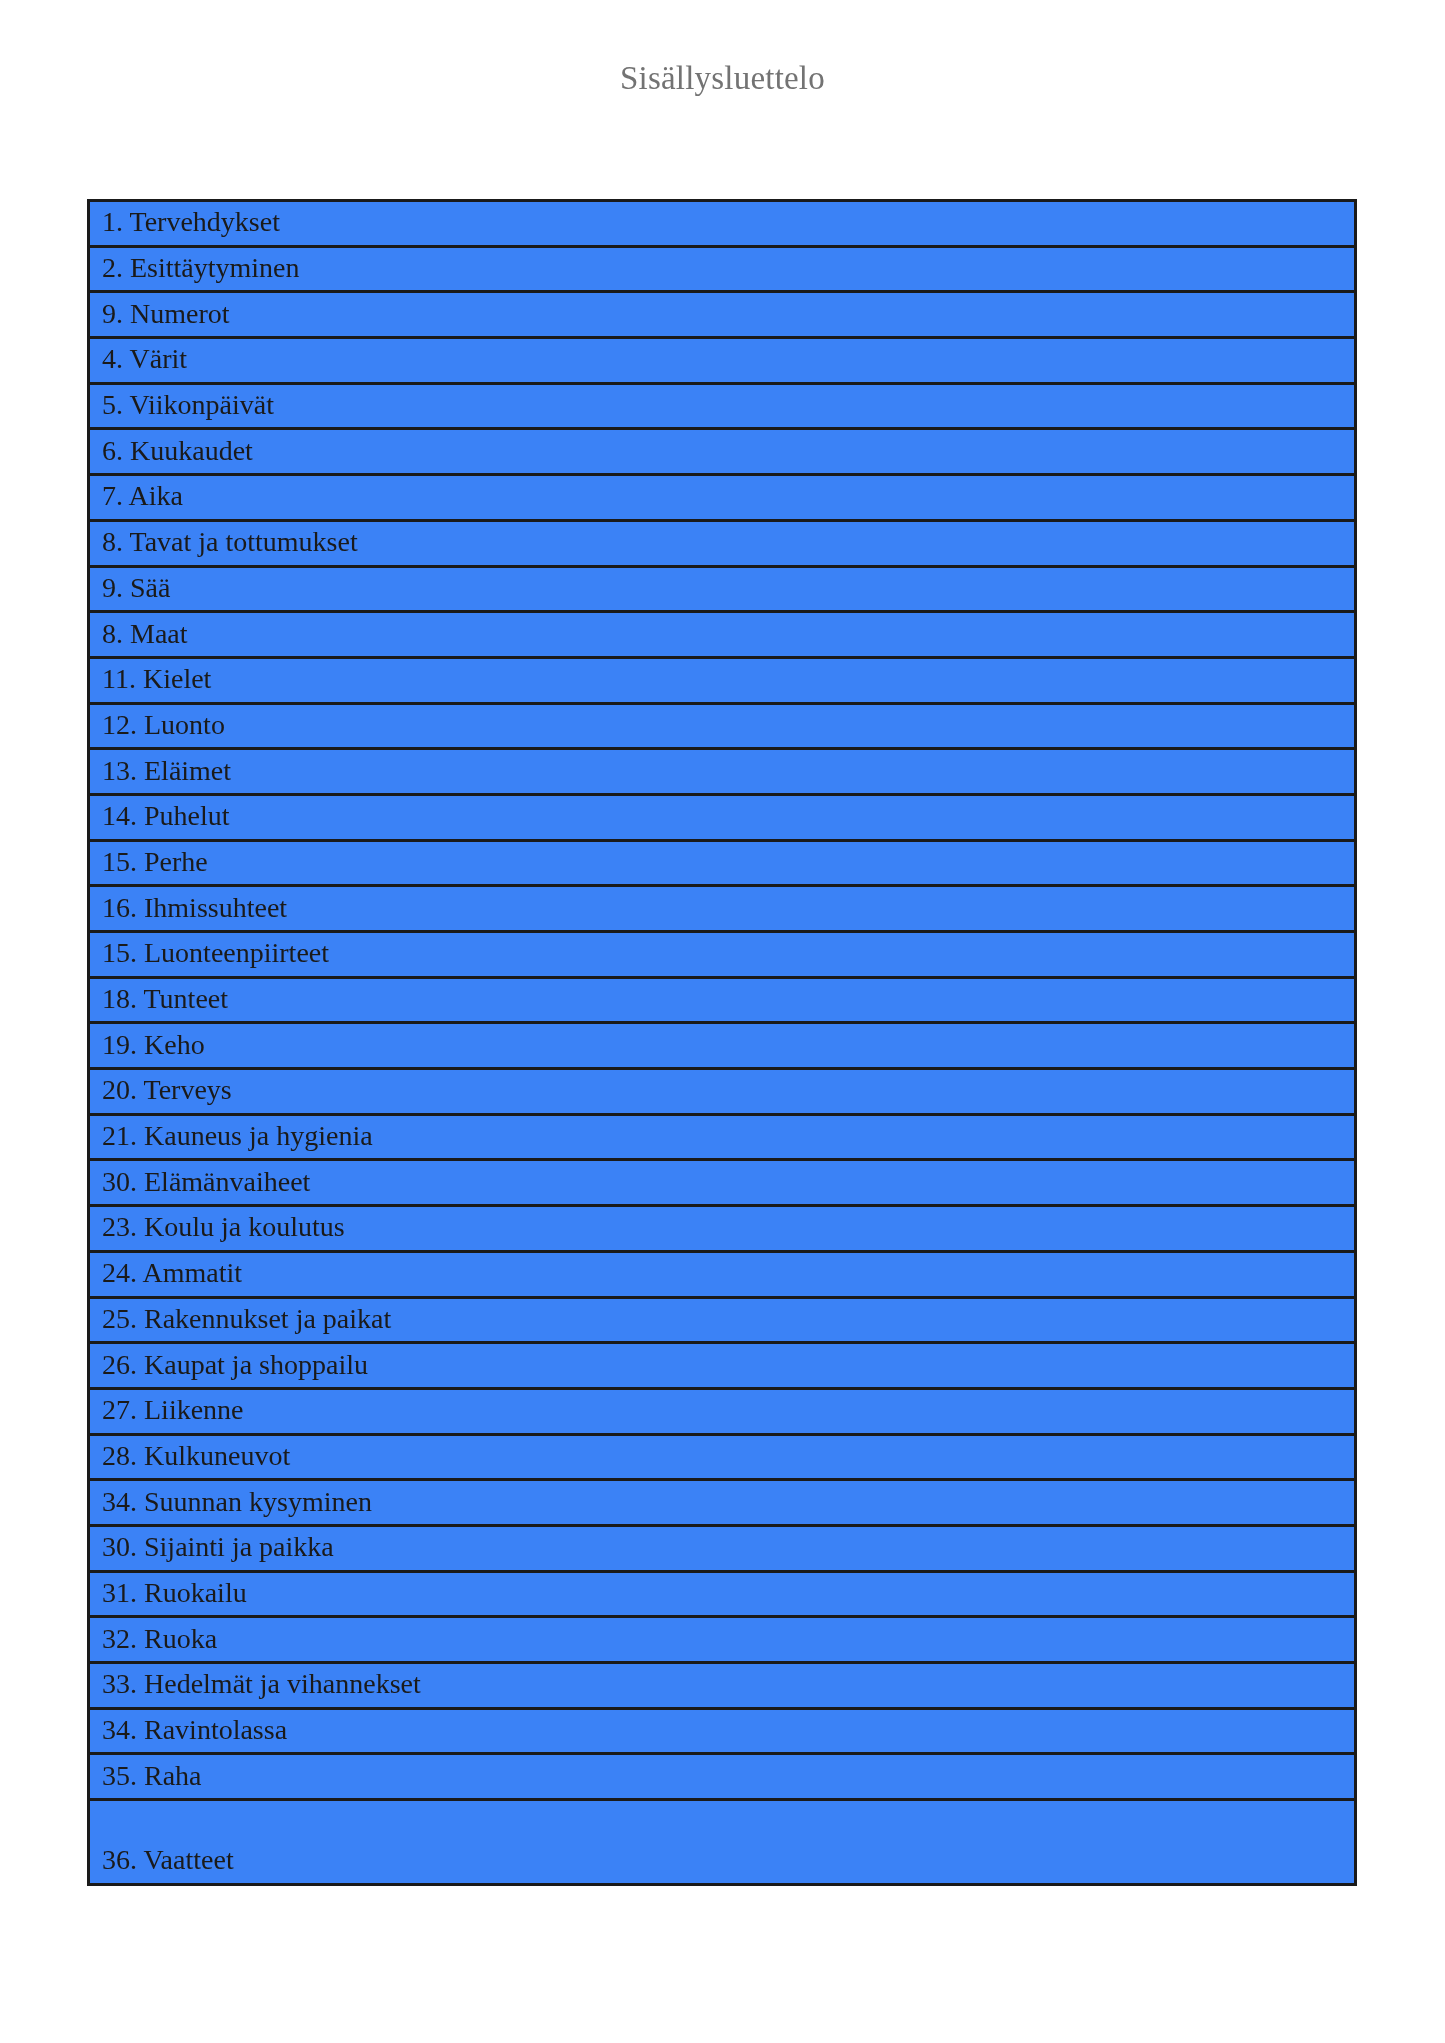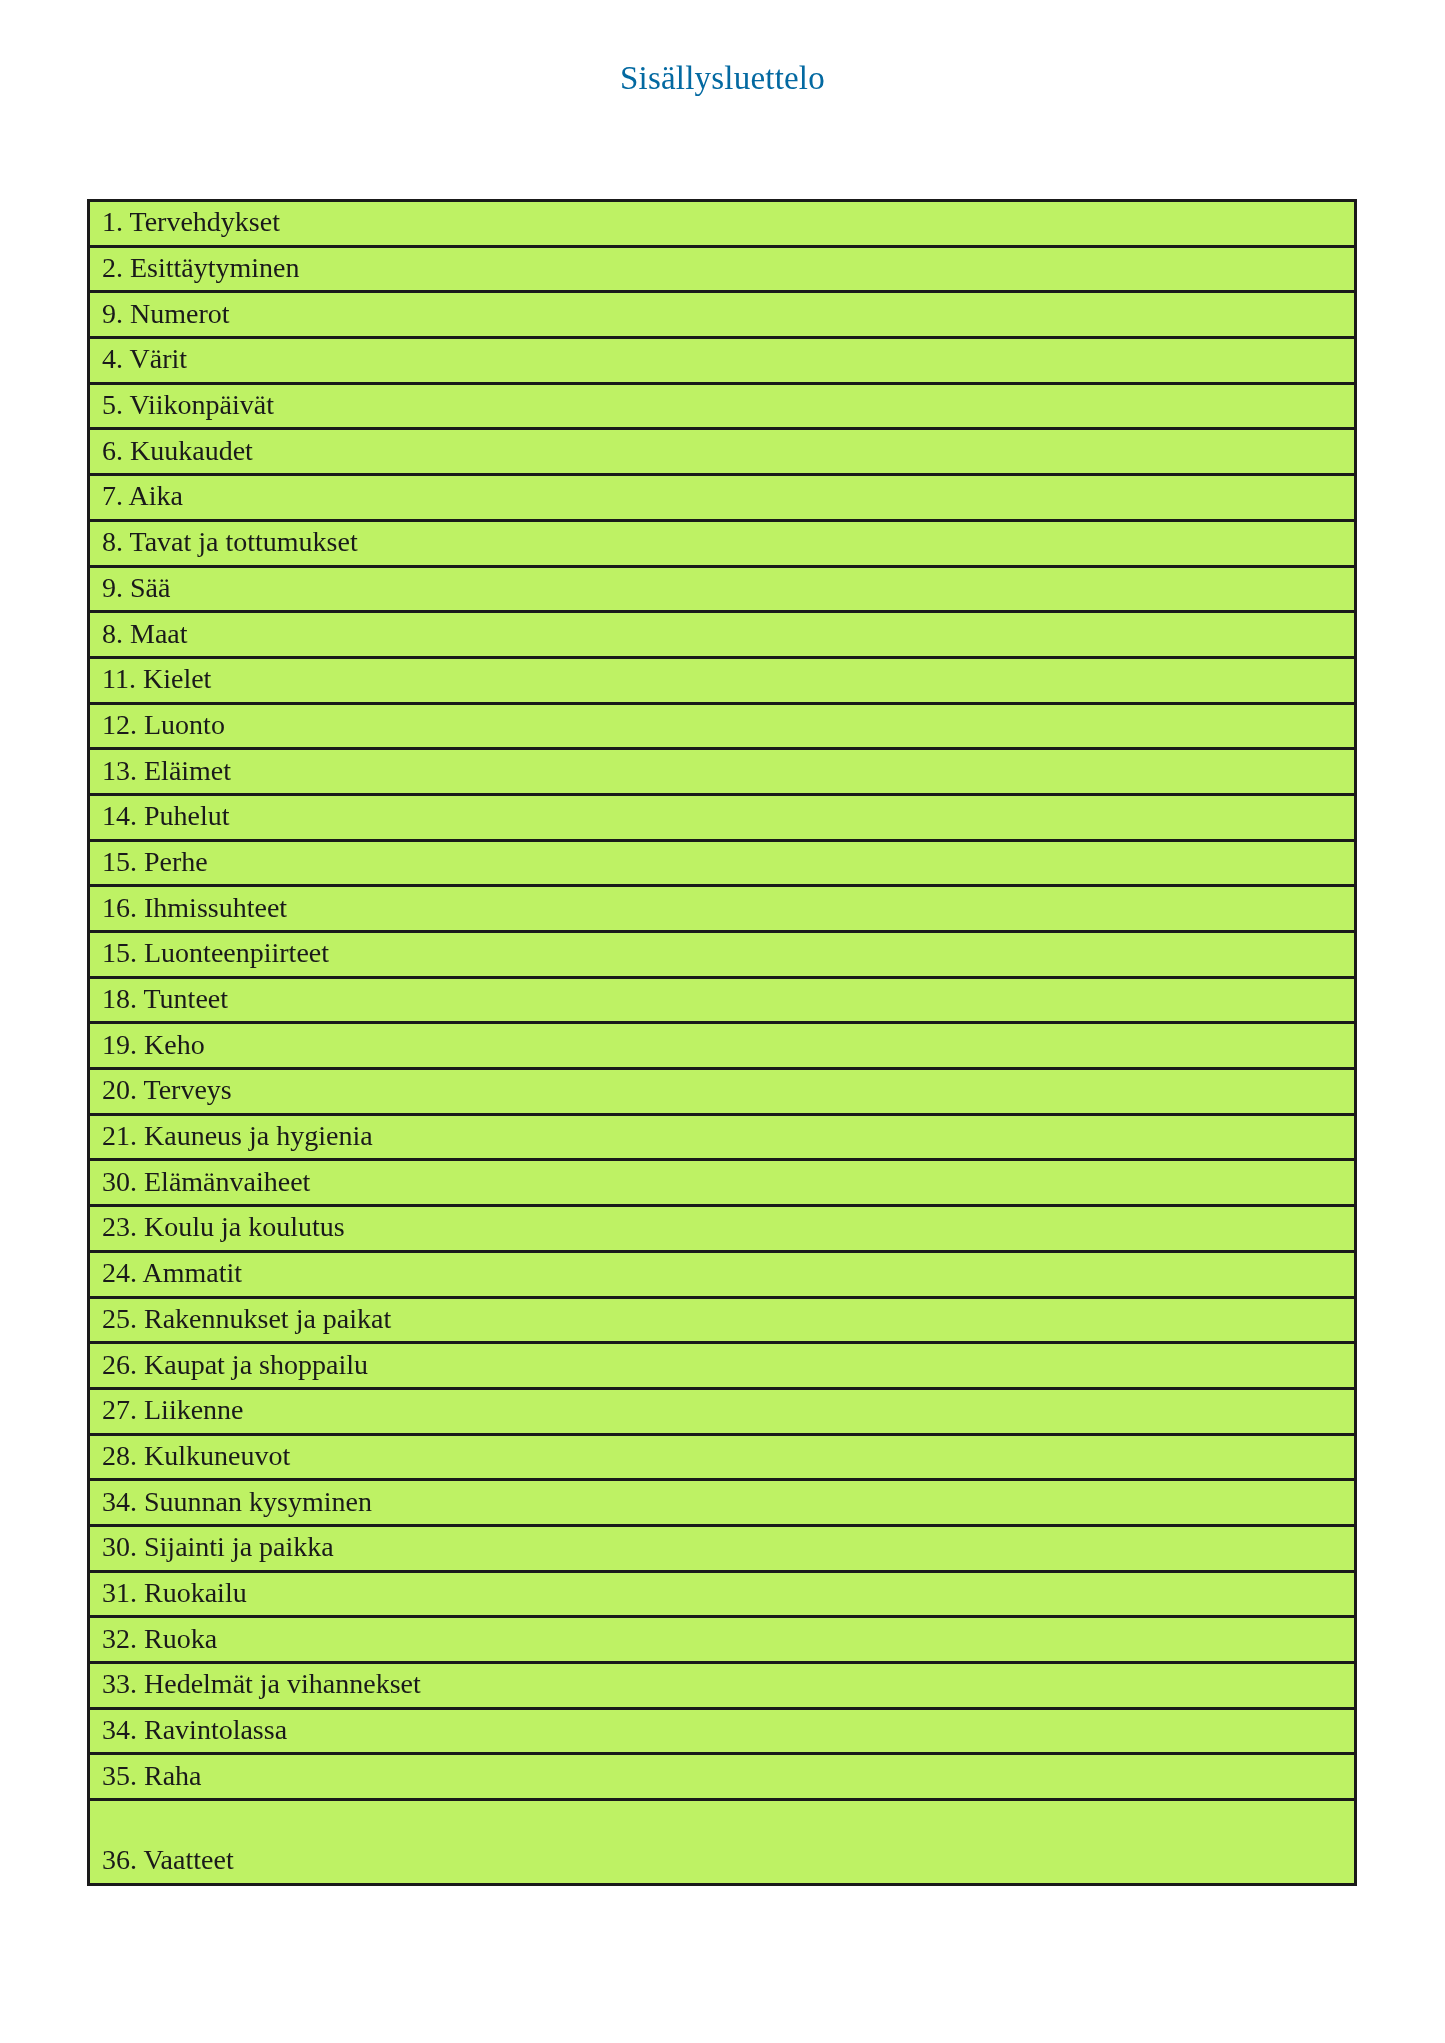--- a/index.html
+++ b/index.html
@@ -26,7 +26,7 @@
     font-size: 33px;
     font-weight: normal;
     letter-spacing: 0.2px;
-    color: #0369a1;
+    color: #737373;
   }
   .toc-table {
     position: absolute;

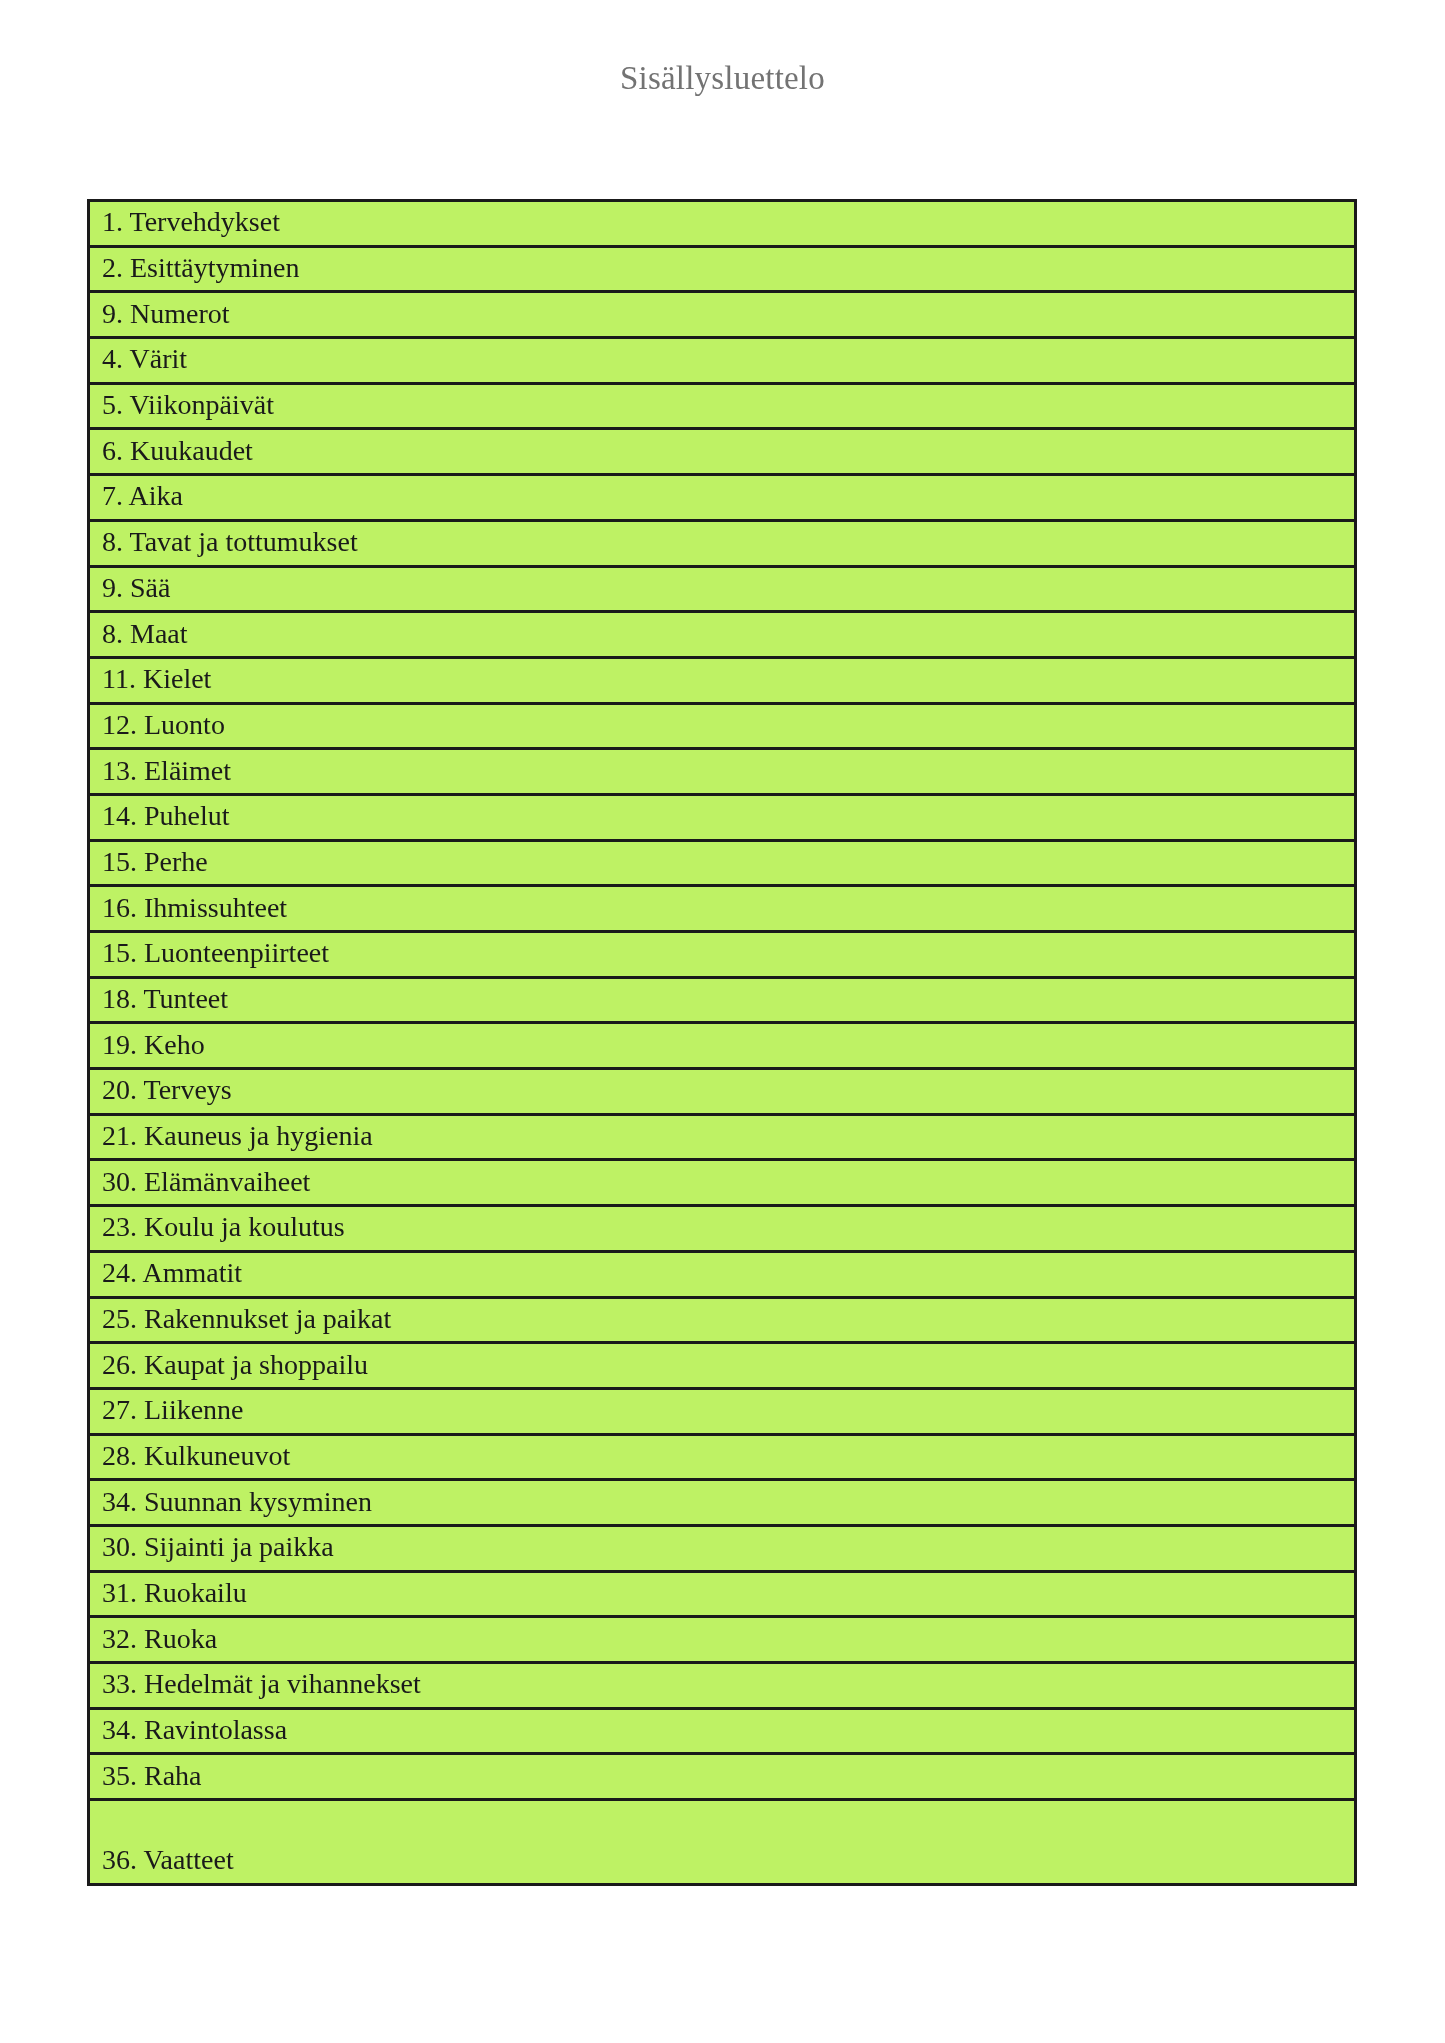--- a/index.html
+++ b/index.html
@@ -35,7 +35,7 @@
     width: 1270px;
     border: 3px solid #1a1a1a;
     box-sizing: border-box;
-    background: #bef264;
+    background: #3b82f6;
   }
   .toc-row {
     height: 45.7px;

